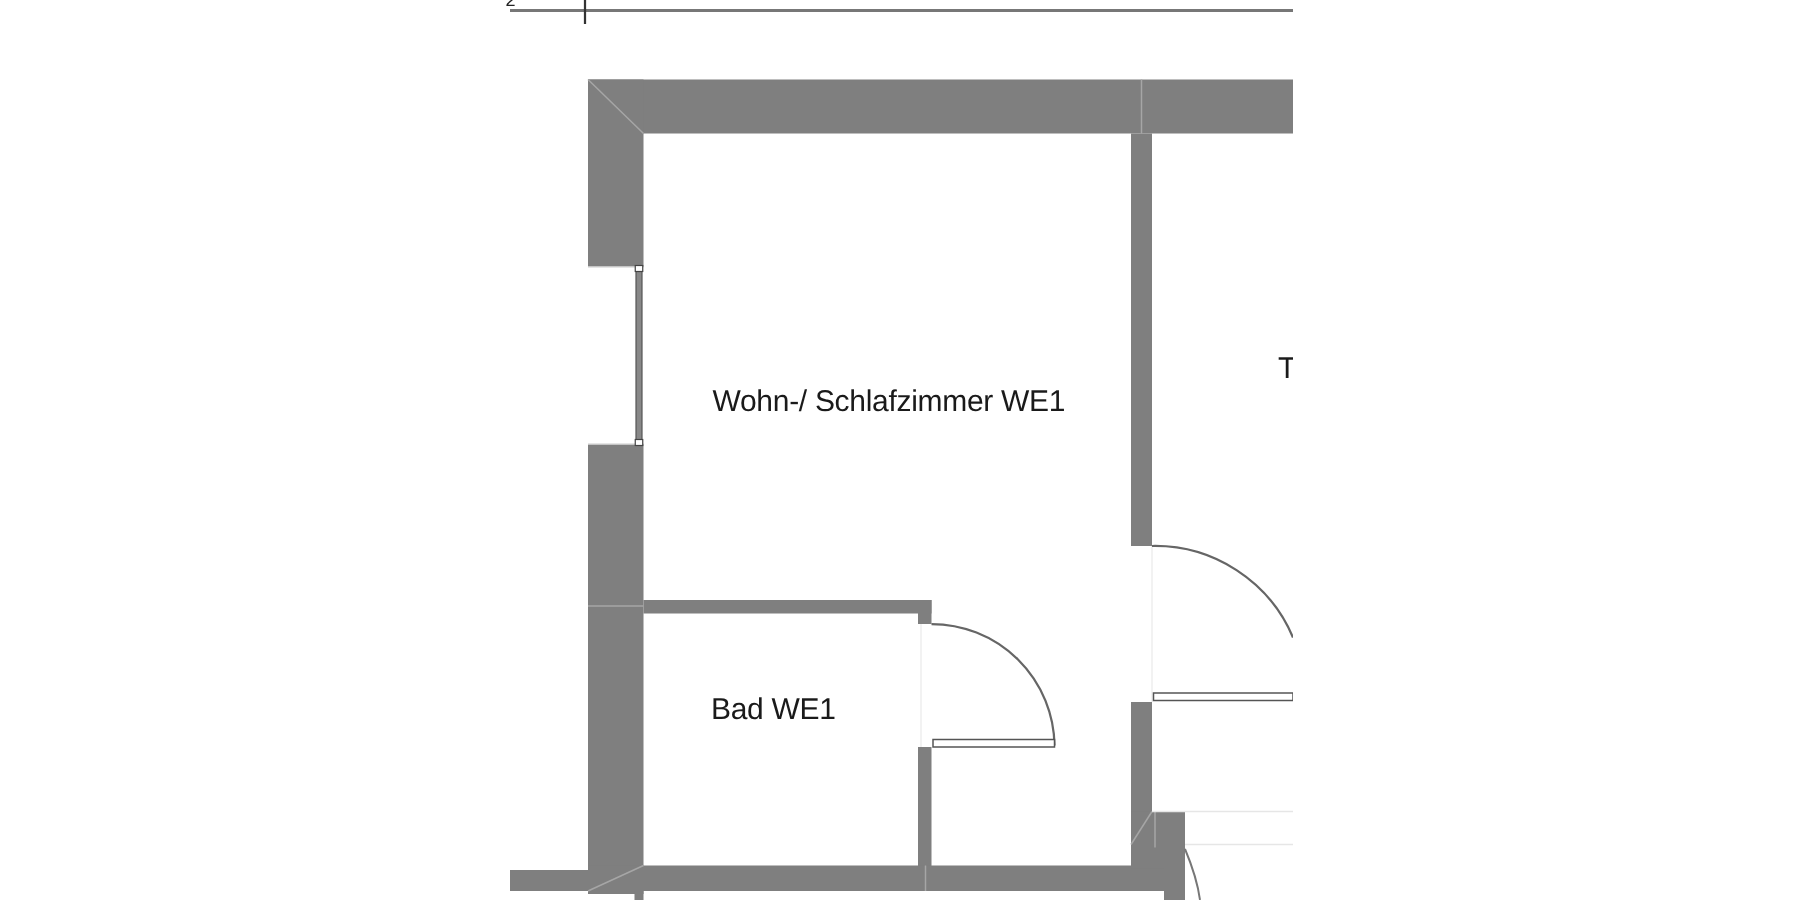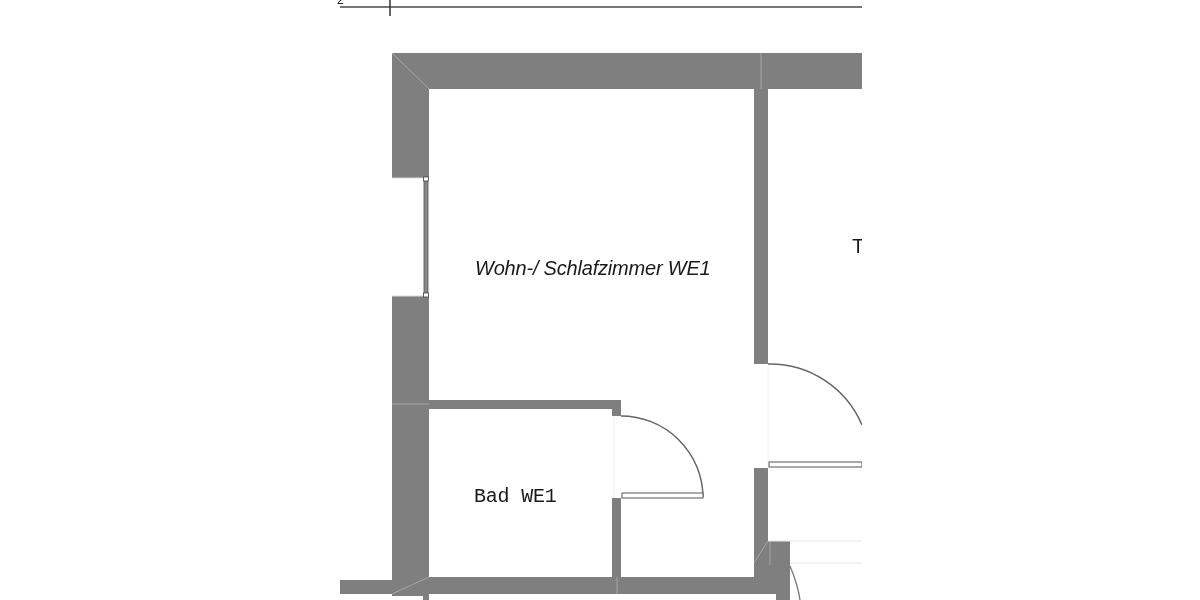--- a/index.html
+++ b/index.html
@@ -90,7 +90,7 @@
 
   <span class="axis-label" style="left:337px; top:-7px;">2</span>
 
-  <span class="room-label" style="left:475px; top:257px;font-style:italic;">Wohn-/ Schlafzimmer WE1</span>
+  <span class="room-label" style="left:475px; top:257px;">Wohn-/ Schlafzimmer WE1</span>
   <span class="room-label" style="left:474px; top:485px;font-family:Liberation Mono, monospace;">Bad WE1</span>
   <span class="room-label" style="left:852px; top:235px;">T</span>
 </div>

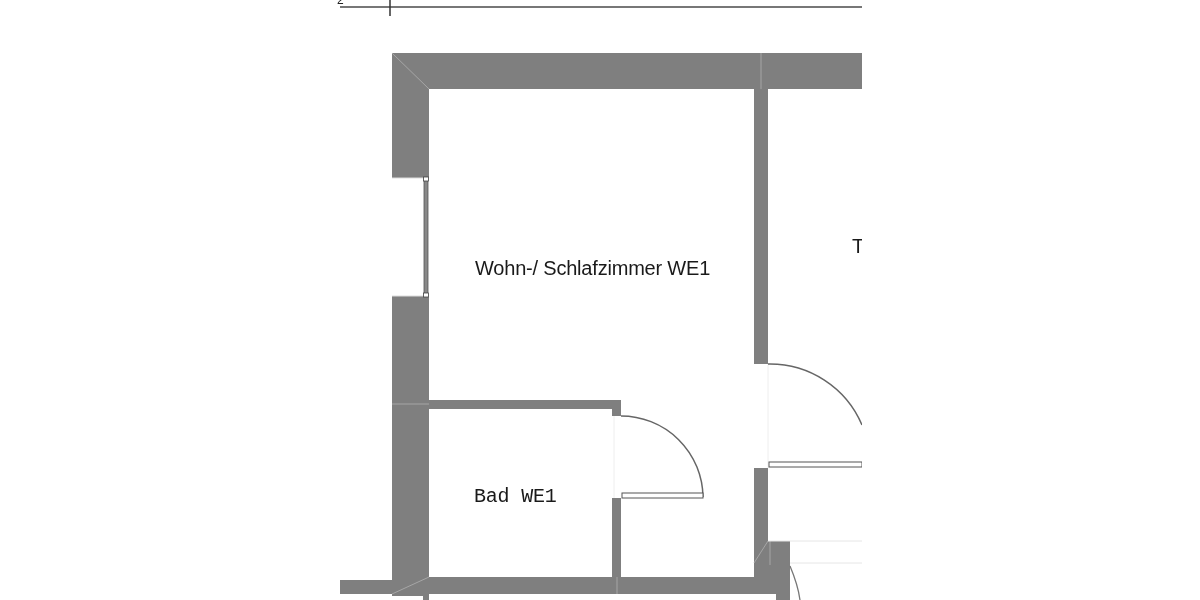--- a/index.html
+++ b/index.html
@@ -91,7 +91,7 @@
   <span class="axis-label" style="left:337px; top:-7px;">2</span>
 
   <span class="room-label" style="left:475px; top:257px;">Wohn-/ Schlafzimmer WE1</span>
-  <span class="room-label" style="left:474px; top:485px;font-family:Liberation Mono, monospace;">Bad WE1</span>
+  <span class="room-label" style="left:474px; top:462px;">Bad WE1</span>
   <span class="room-label" style="left:852px; top:235px;">T</span>
 </div>
 

